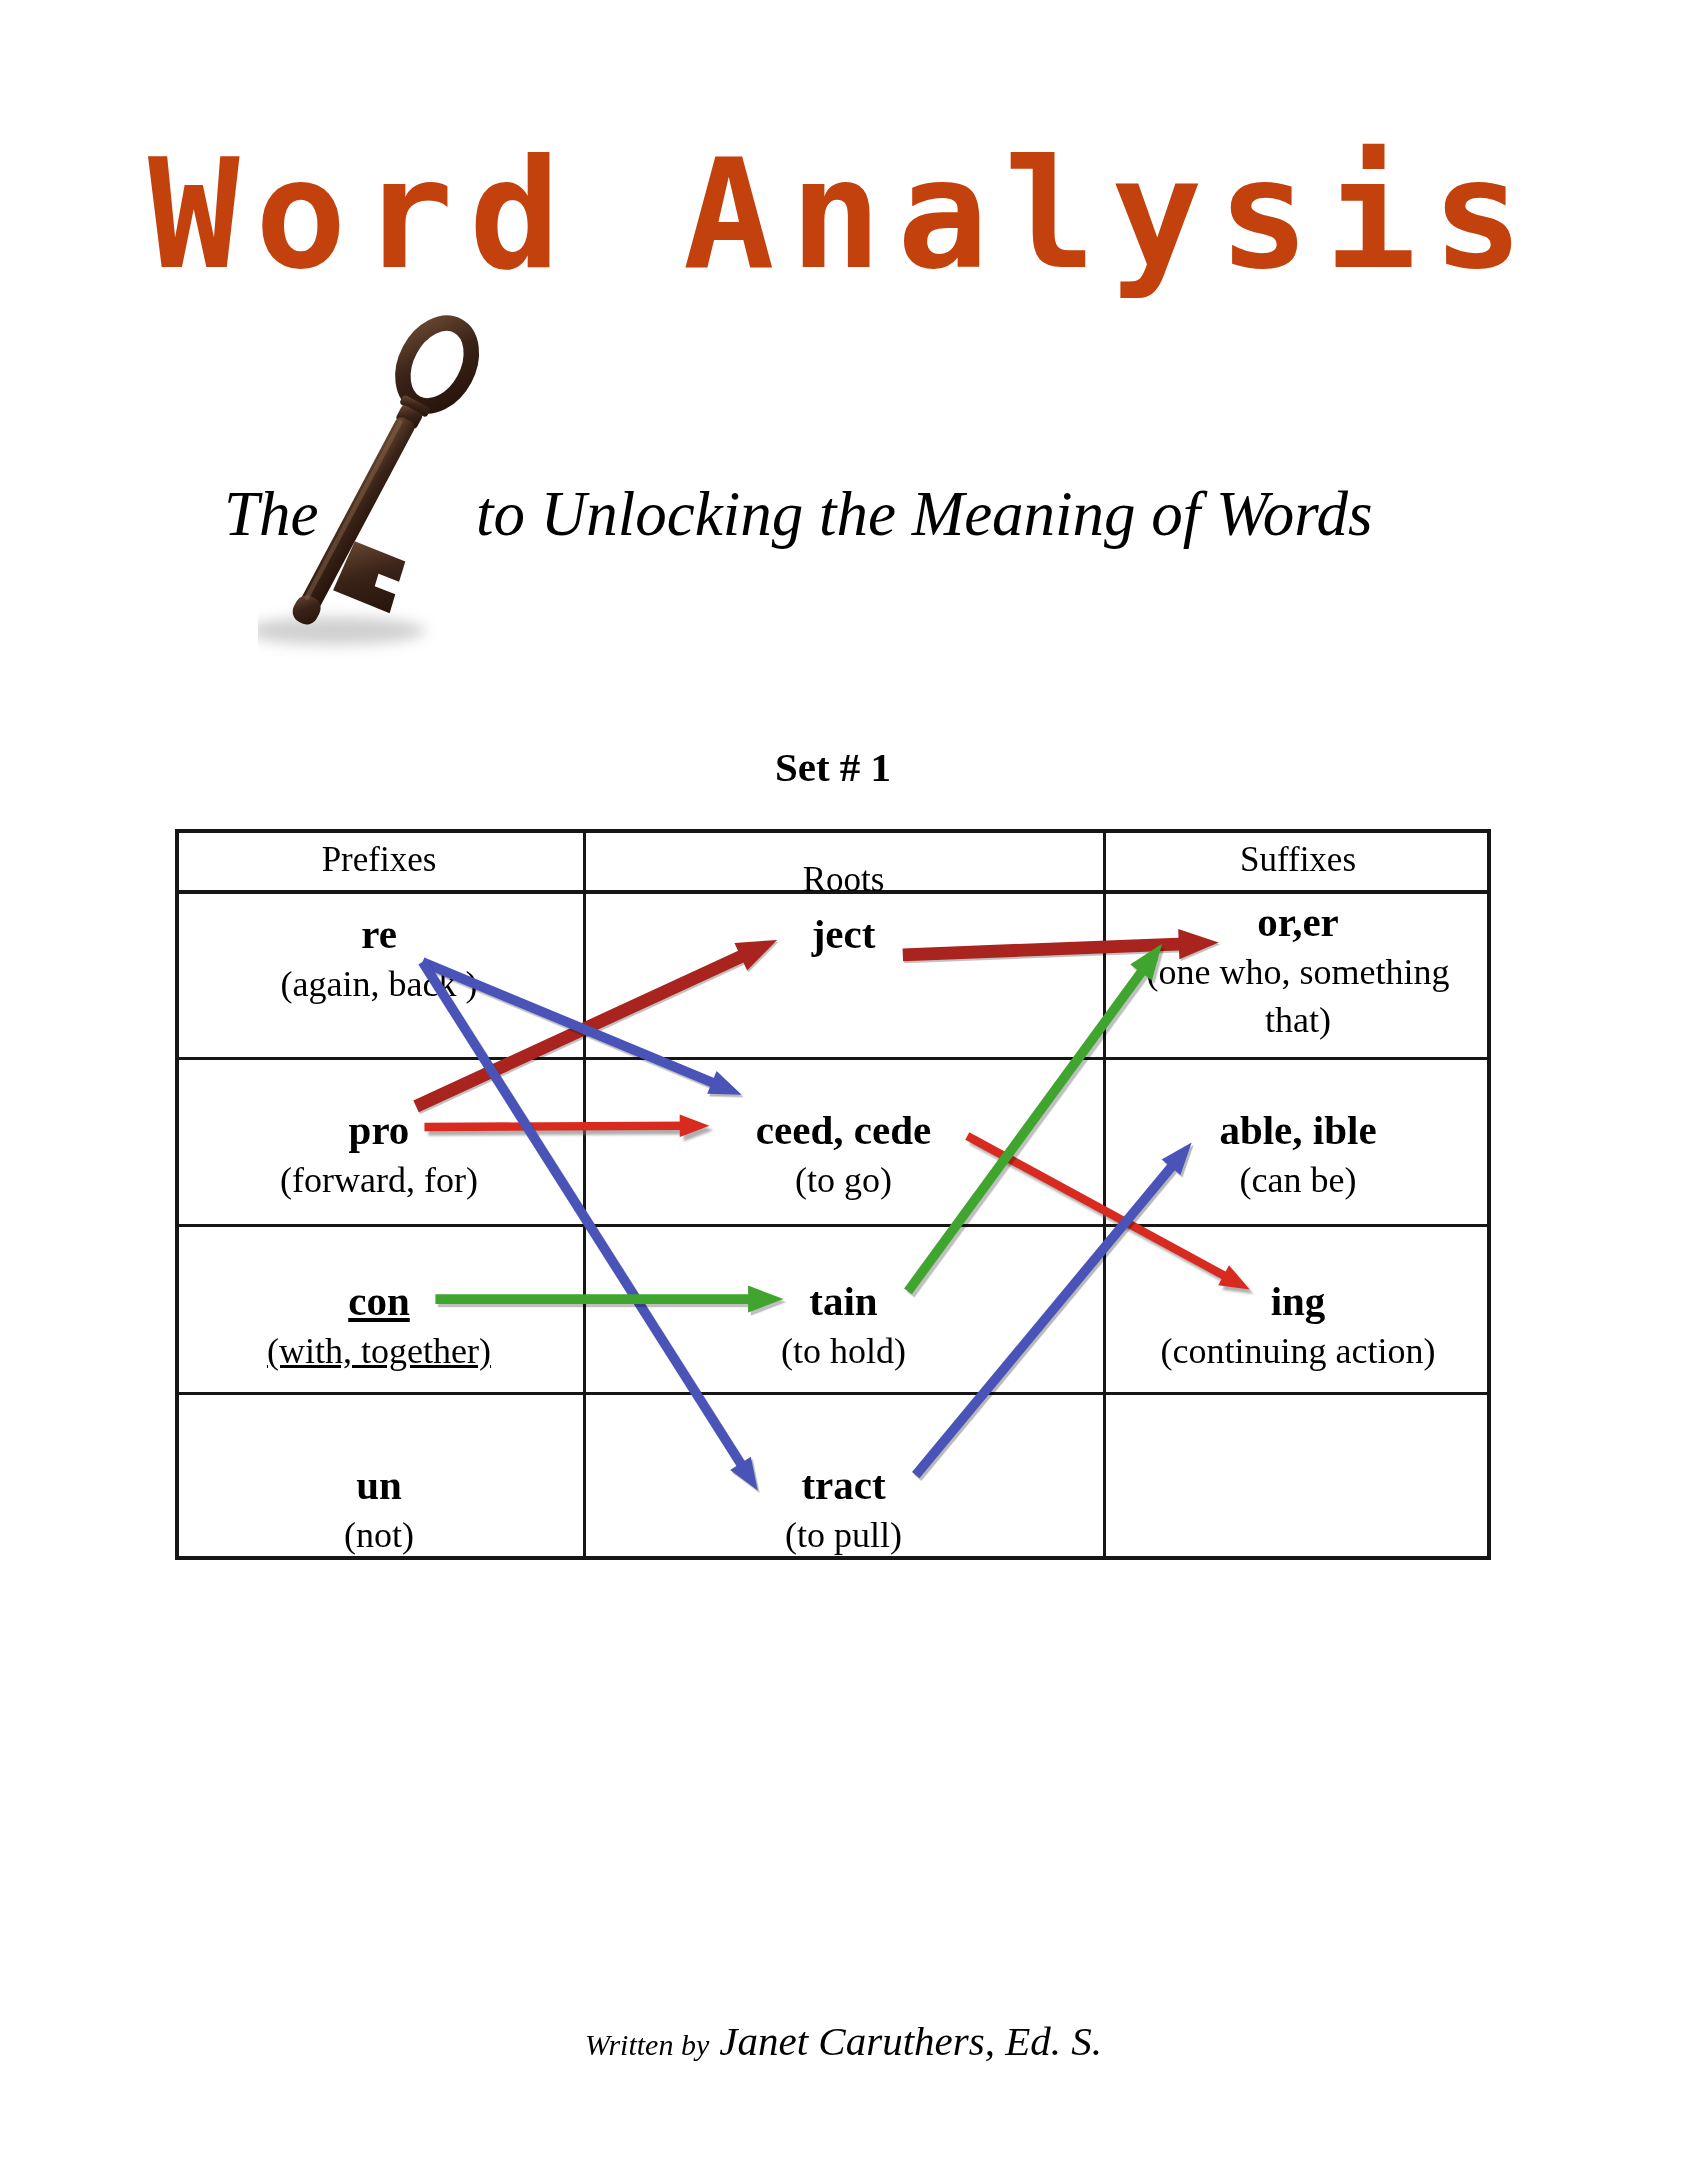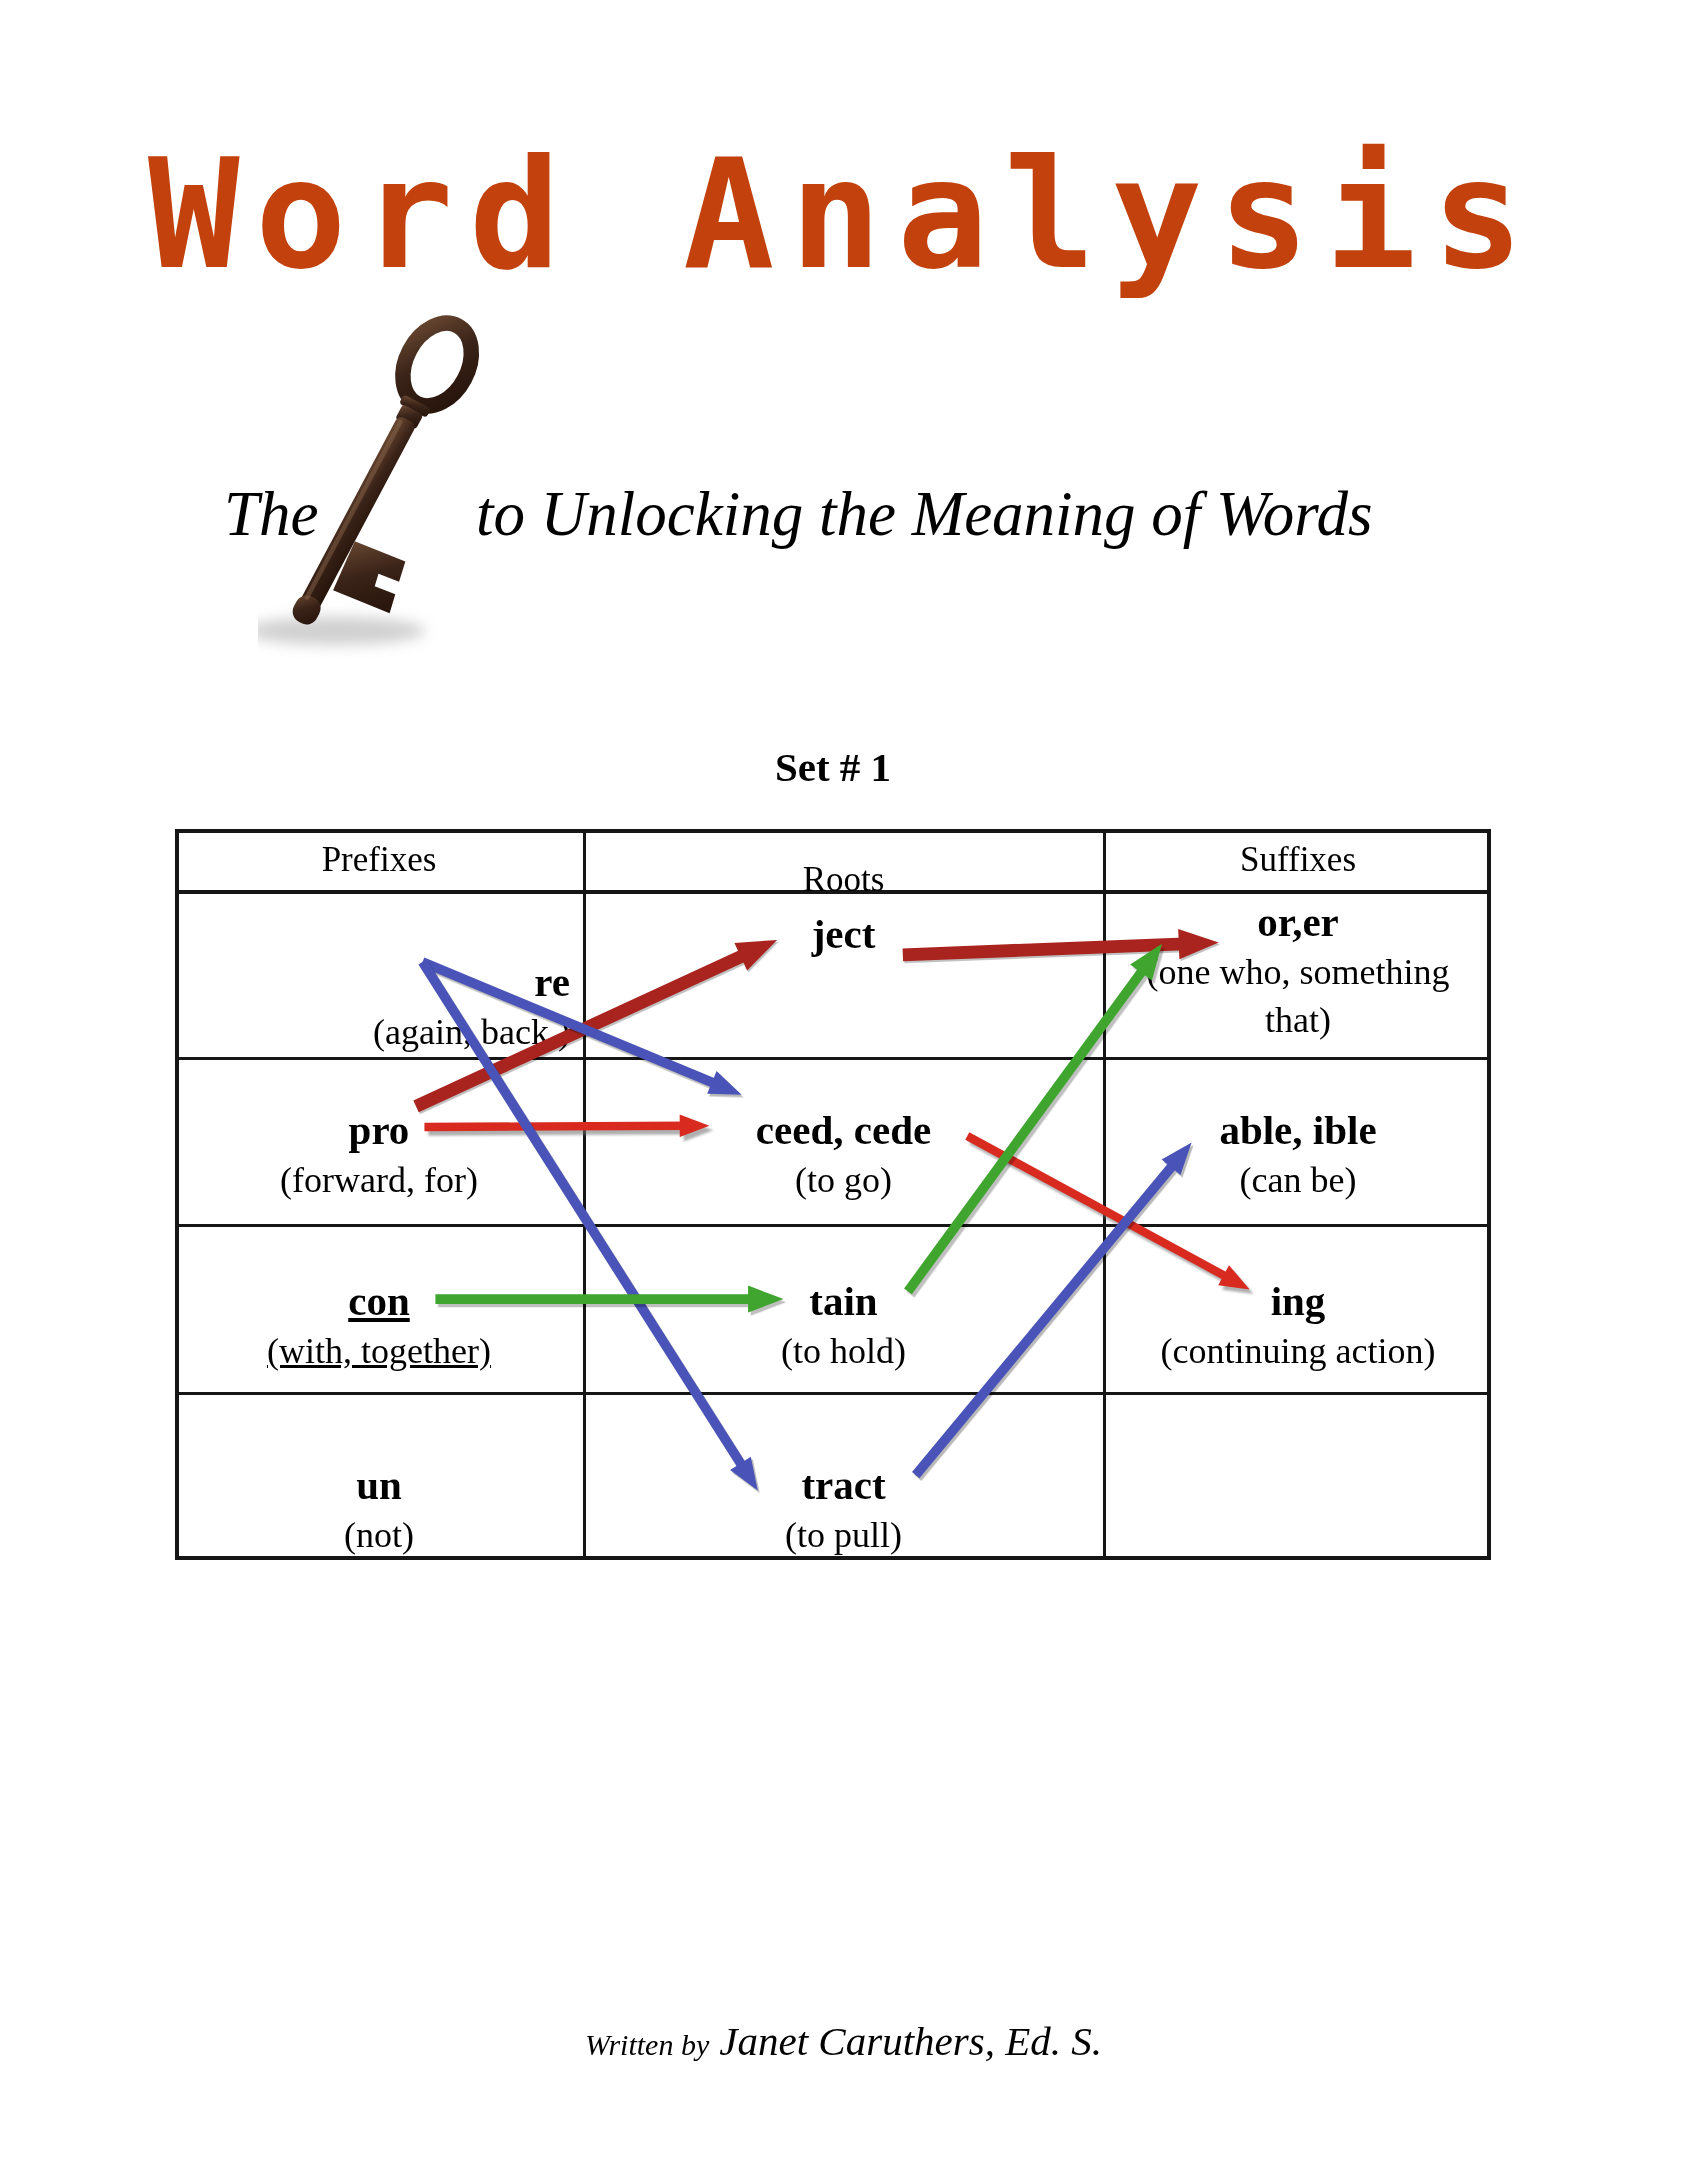--- a/index.html
+++ b/index.html
@@ -123,7 +123,7 @@
   <div class="col-head" style="left:596px;width:495px;top:860px;">Roots</div>
   <div class="col-head" style="left:1117px;width:362px;top:840px;">Suffixes</div>
 
-  <div class="cell" style="left:188px;width:382px;top:956px;text-align:right;">
+  <div class="cell" style="left:188px;width:382px;top:908px;">
     <div class="word">re</div>
     <div class="meaning">(again, back )</div>
   </div>

